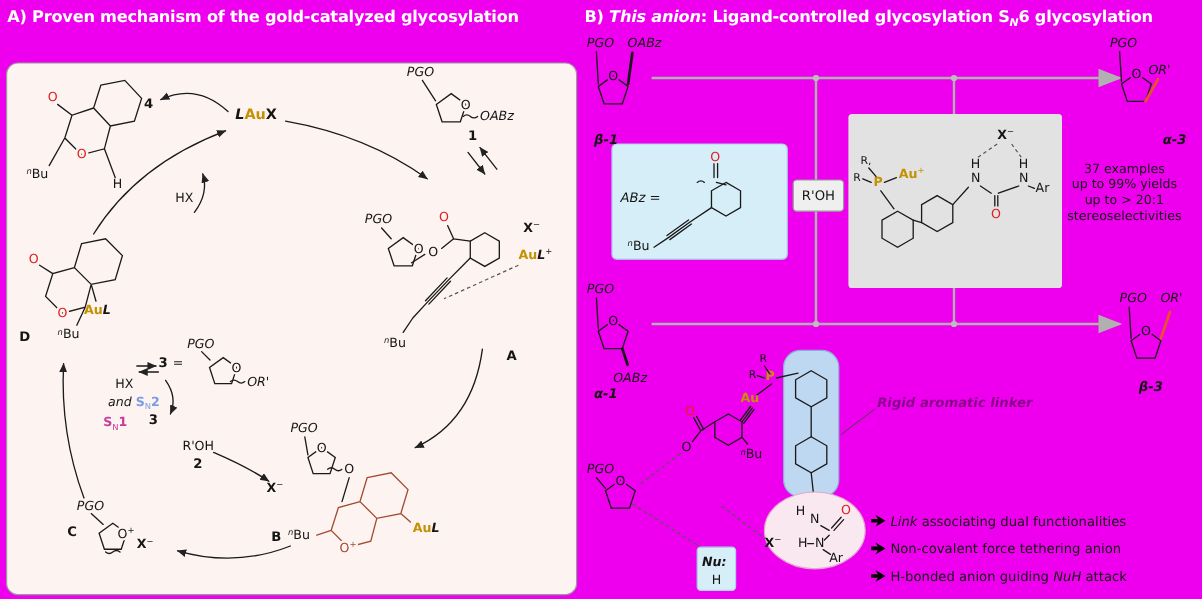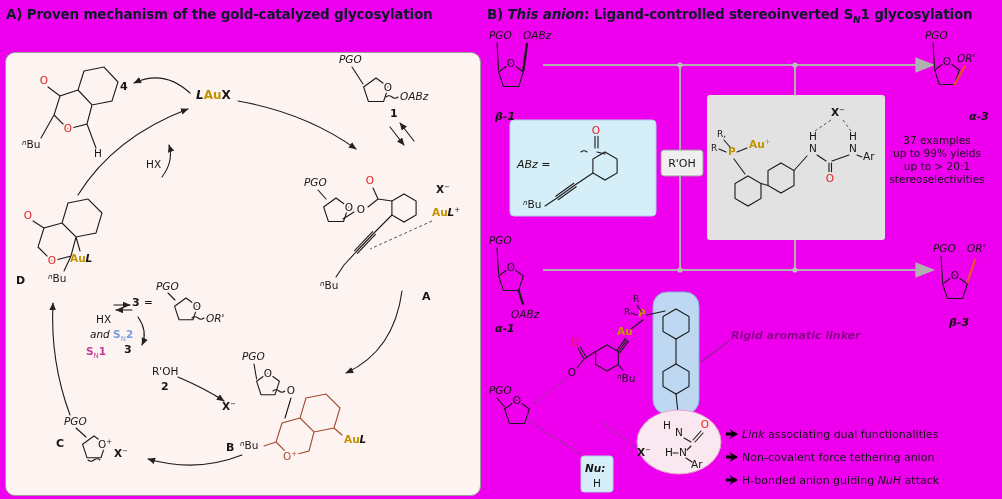--- a/index.html
+++ b/index.html
@@ -5,7 +5,7 @@
   html,body{margin:0;padding:0;}
   body{width:1002px;height:499px;background:#EE00EE;font-family:"DejaVu Sans",sans-serif;position:relative;overflow:hidden;}
   #stage{position:absolute;inset:0;}
-  .ptitle{position:absolute;font-weight:bold;font-size:13.5px;letter-spacing:-0.2px;color:#0f172a;white-space:nowrap;}
+  .ptitle{position:absolute;font-weight:bold;font-size:13.5px;letter-spacing:-0.2px;color:#ffffff;white-space:nowrap;}
   #titleA{left:6px;top:6px;}
   #titleB{left:487px;top:6px;}
   .subN{font-size:9px;font-style:italic;}

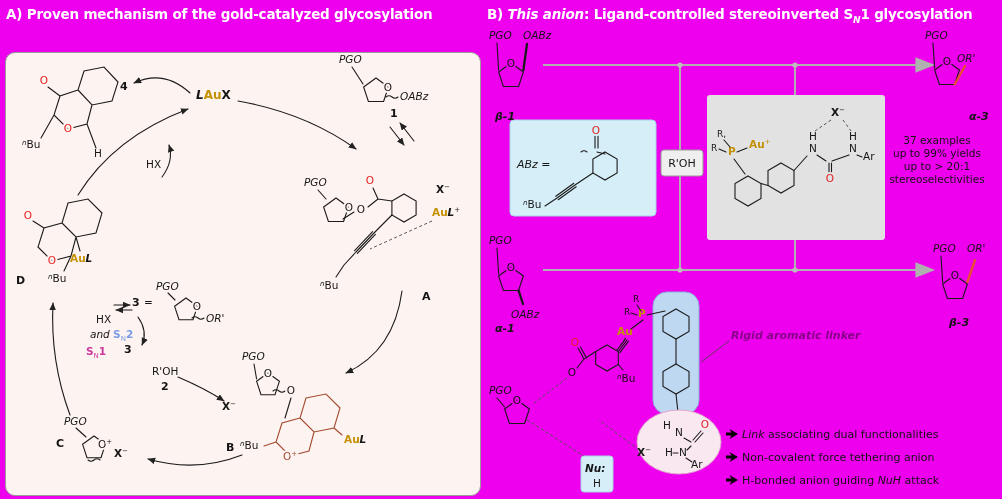--- a/index.html
+++ b/index.html
@@ -43,7 +43,7 @@
     <span>A) Proven mechanism of the gold-catalyzed glycosylation</span>
   </div>
 
-  <div class="ptitle" id="titleB"><span>B) </span><span class="i">This anion</span><span>: Ligand-controlled stereoinverted S</span><sub class="subN">N</sub><span>1 glycosylation</span>
+  <div class="ptitle" id="titleB"><span>B) </span><span class="i">This anion</span><span>: Ligand-controlled glycosylation S</span><sub class="subN">N</sub><span>1 glycosylation</span>
   </div>
 
   <div id="boxA">

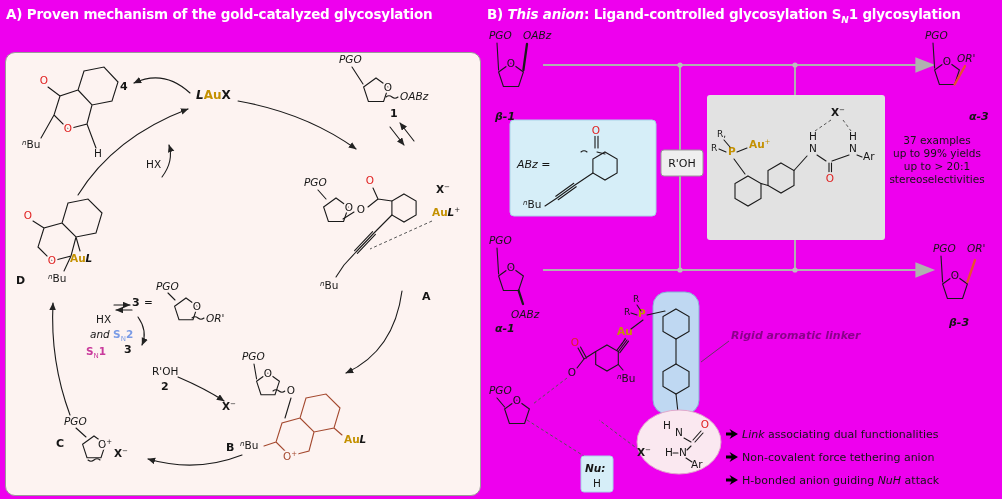--- a/index.html
+++ b/index.html
@@ -43,7 +43,7 @@
     <span>A) Proven mechanism of the gold-catalyzed glycosylation</span>
   </div>
 
-  <div class="ptitle" id="titleB"><span>B) </span><span class="i">This anion</span><span>: Ligand-controlled glycosylation S</span><sub class="subN">N</sub><span>1 glycosylation</span>
+  <div class="ptitle" id="titleB"><span>B) </span><span class="i">This anion</span><span>: Ligand-controlled glycosylation S</span><sub class="subN">N</sub><span>6 glycosylation</span>
   </div>
 
   <div id="boxA">

